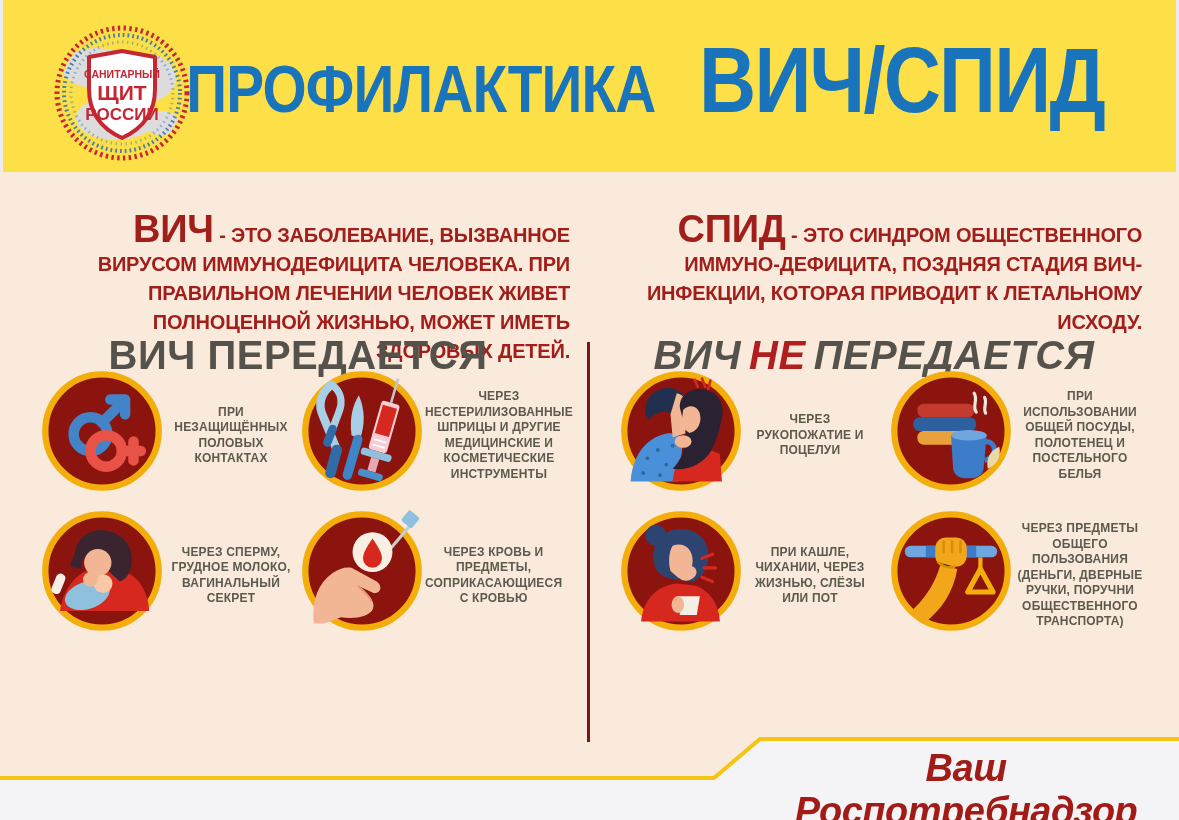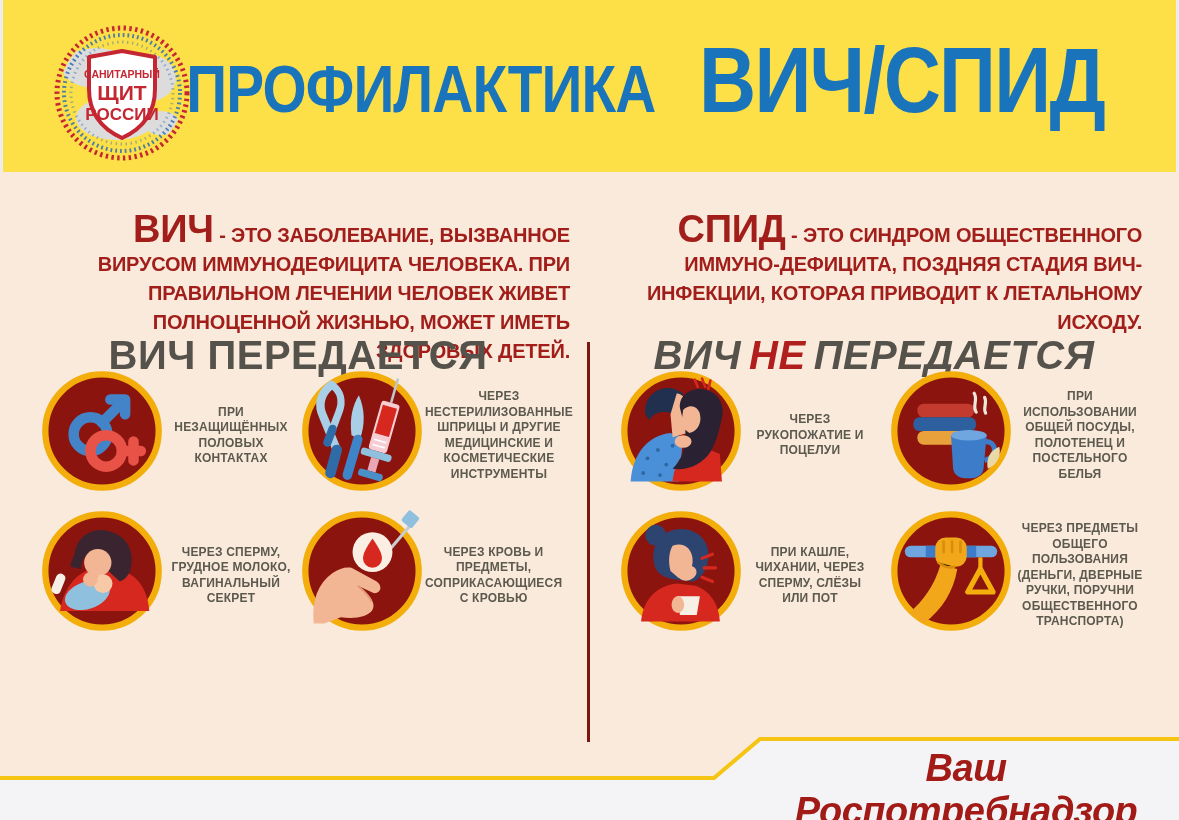--- a/index.html
+++ b/index.html
@@ -274,7 +274,7 @@
           </g>
         </svg>
       </div>
-      <div class="caption">ПРИ КАШЛЕ, ЧИХАНИИ, ЧЕРЕЗ СПЕРМУ, СЛЁЗЫ ИЛИ ПОТ</div>
+      <div class="caption">ПРИ КАШЛЕ, ЧИХАНИИ, ЧЕРЕЗ ЖИЗНЬЮ, СЛЁЗЫ ИЛИ ПОТ</div>
     </div>
 
     <div class="card">

